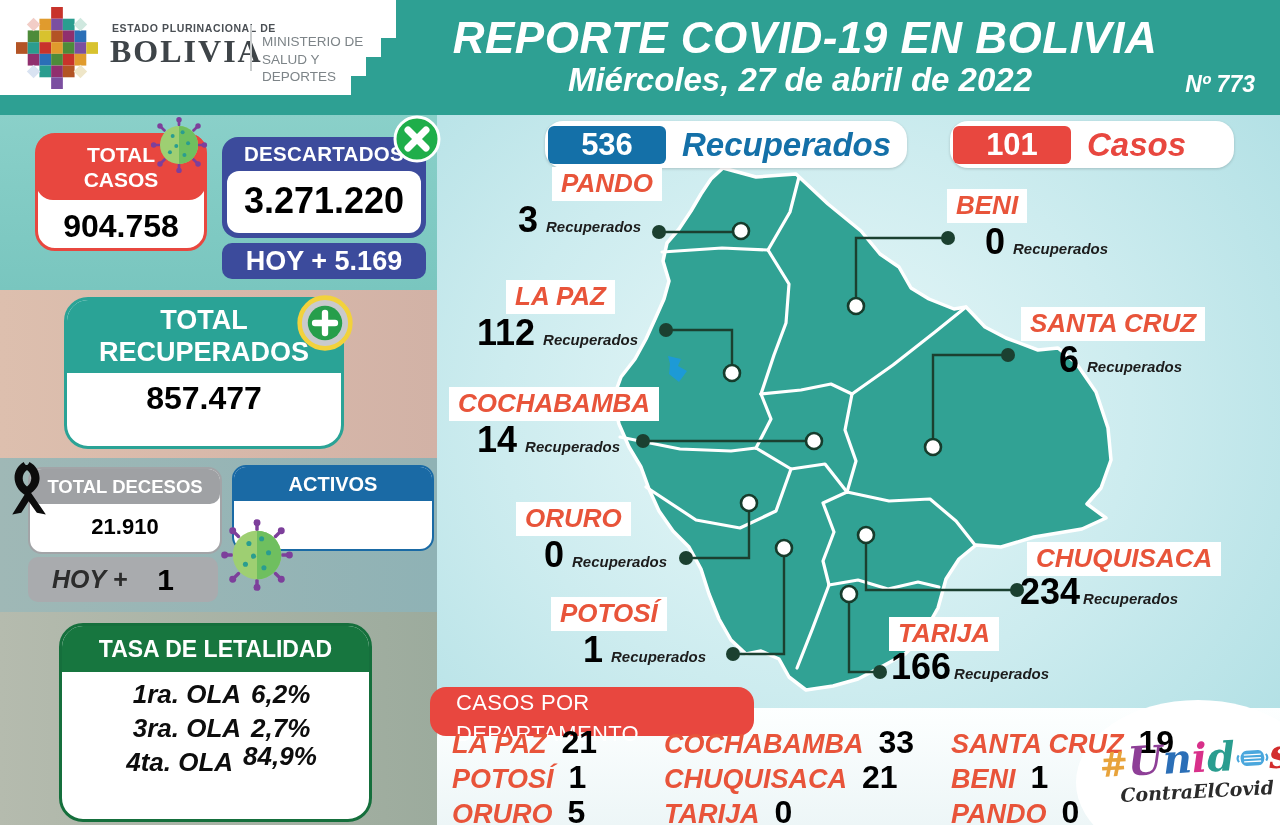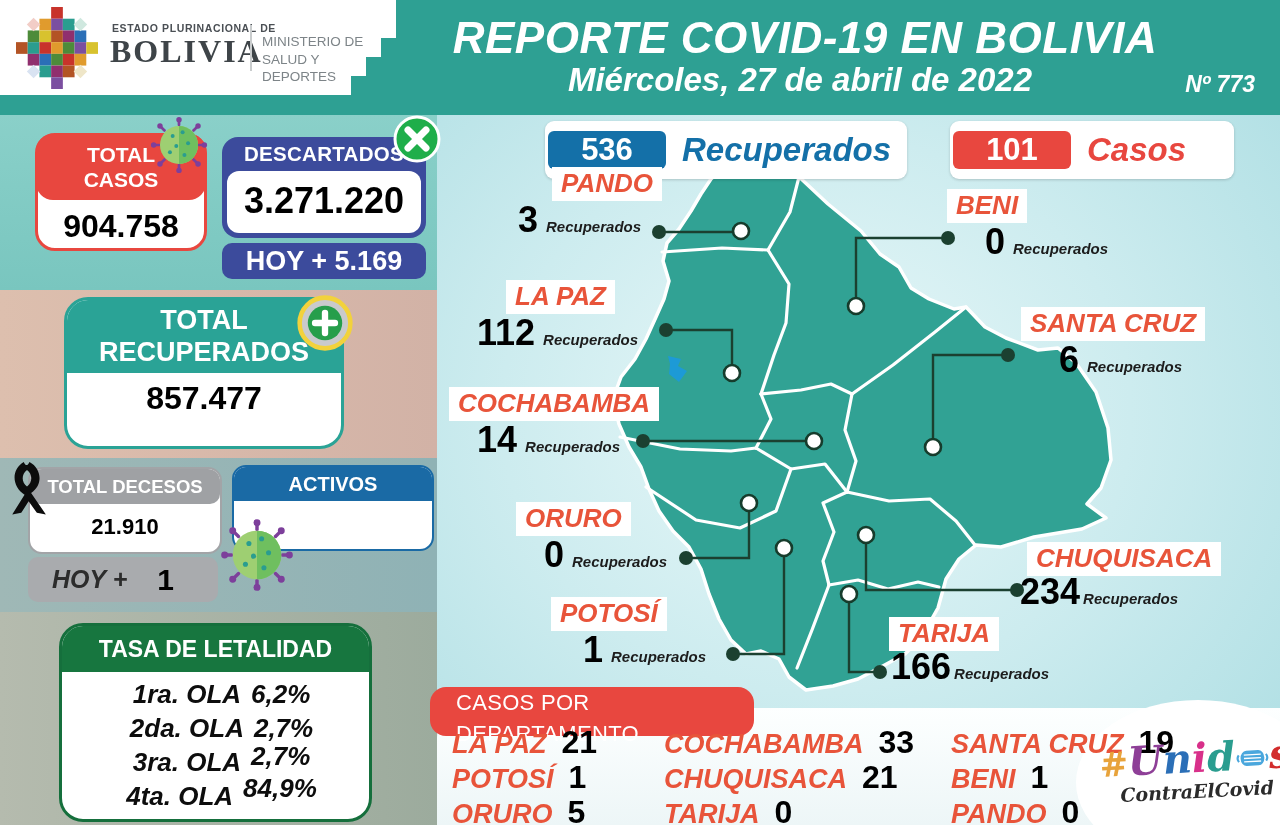--- a/index.html
+++ b/index.html
@@ -93,7 +93,7 @@
   .map-svg{position:absolute;left:0;top:0;width:1280px;height:825px;pointer-events:none;}
 
   
-  .banner{position:absolute;top:121px;height:58px;background:#fff;border-radius:9px;display:flex;align-items:center;
+  .banner{position:absolute;top:121px;height:47px;background:#fff;border-radius:18px;display:flex;align-items:center;
           box-shadow:0 1px 3px rgba(0,0,0,.18);}
   .banner-rec{left:545px;width:362px;}
   .banner-cas{left:950px;width:284px;}

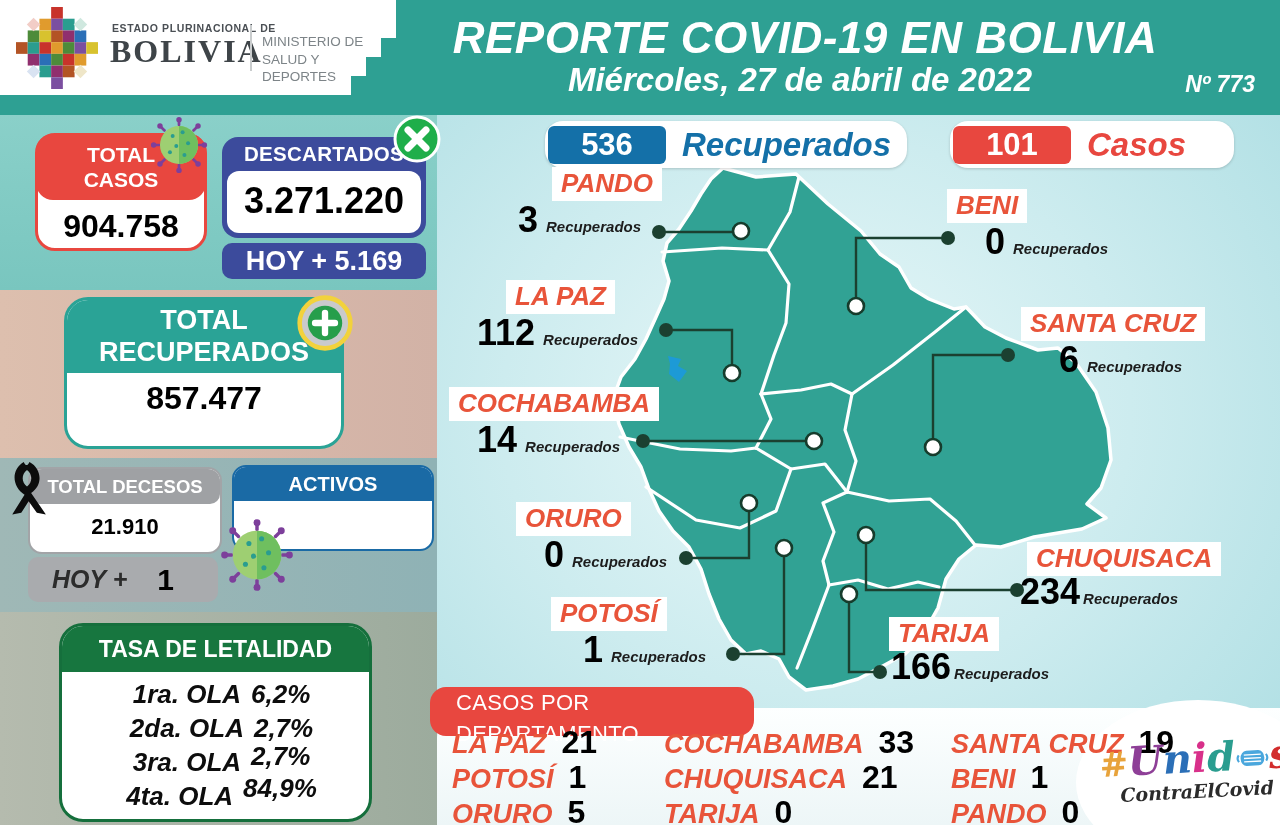--- a/index.html
+++ b/index.html
@@ -325,7 +325,6 @@
     <div class="ts-head">TASA DE LETALIDAD</div>
     <div class="ts-rows">
       <div class="ts-row"><span>1ra. OLA</span><span class="pct">6,2%</span></div>
-      <div class="ts-row"><span>2da. OLA</span><span class="pct">2,7%</span></div>
       <div class="ts-row"><span>3ra. OLA</span><span class="pct">2,7%</span></div>
       <div class="ts-row"><span>4ta. OLA</span><span class="pct">84,9%</span></div>
     </div>

